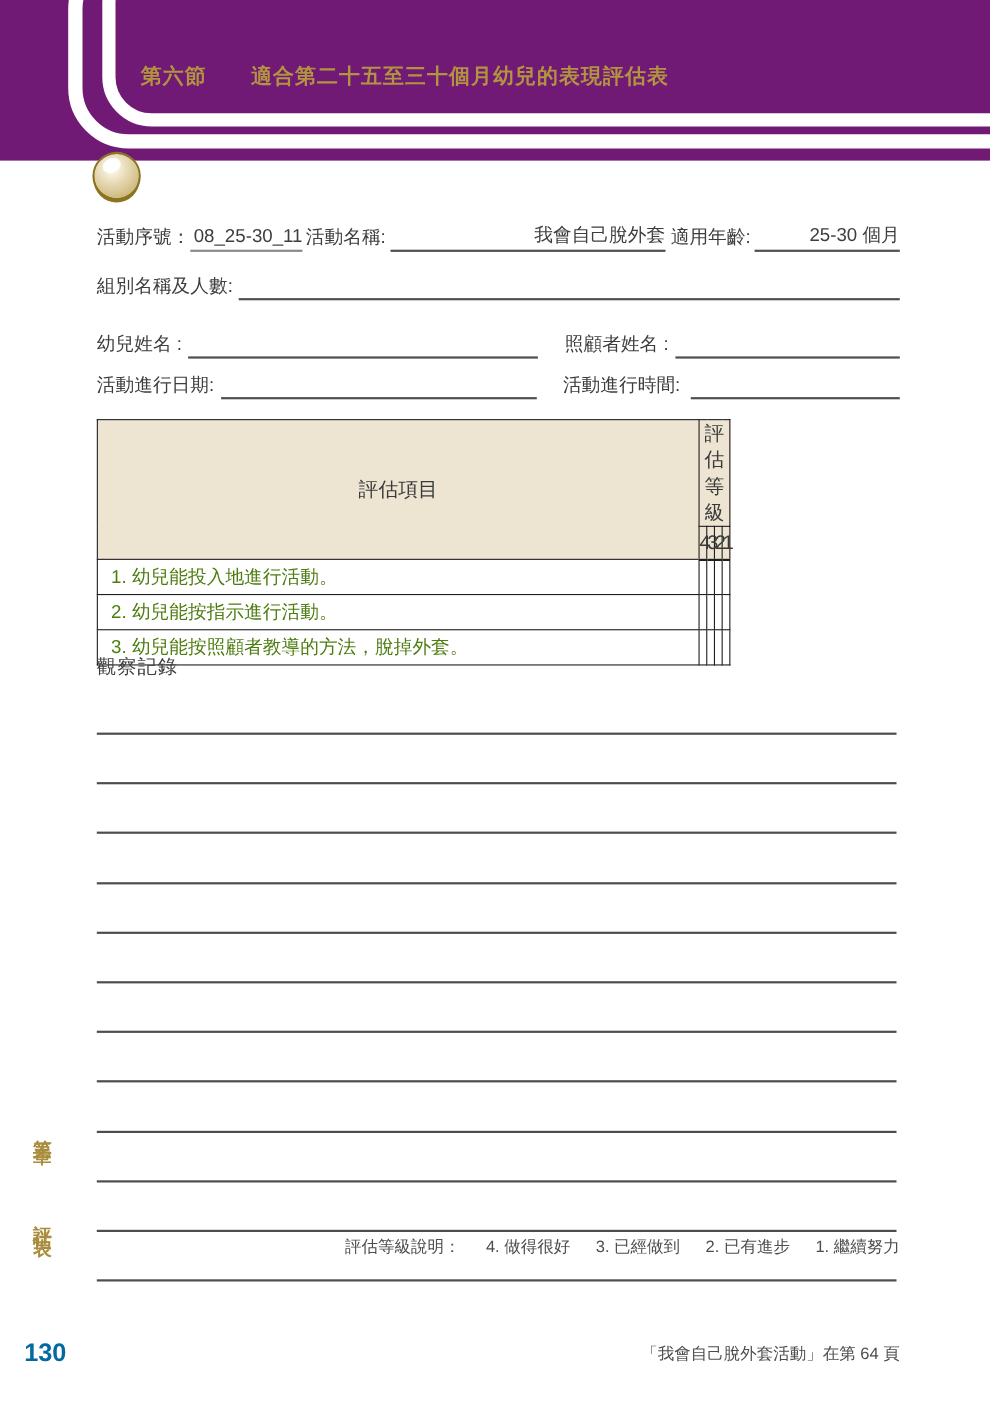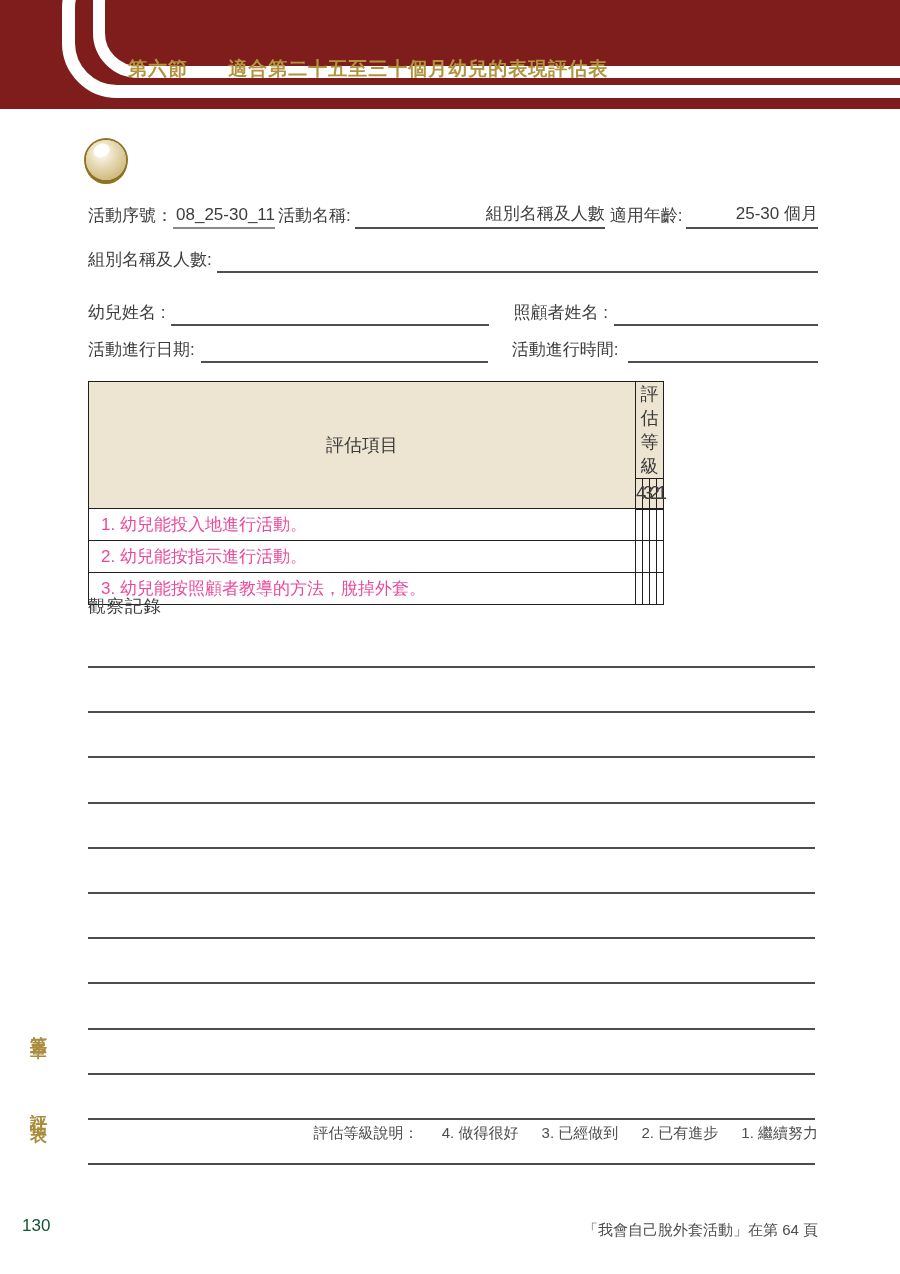--- a/index.html
+++ b/index.html
@@ -13,8 +13,8 @@
 
   
   .chapter-header {
-    position:absolute; left:0; top:0; width:900px; height:109px;
-    background:#7f1d1d; overflow:hidden;
+    position:absolute; left:0; top:0; width:900px; height:146px;
+    background:#701a75; overflow:hidden;
   }
   .frame { position:absolute; background:transparent; border:13px solid #ffffff; }
   .frame-outer {

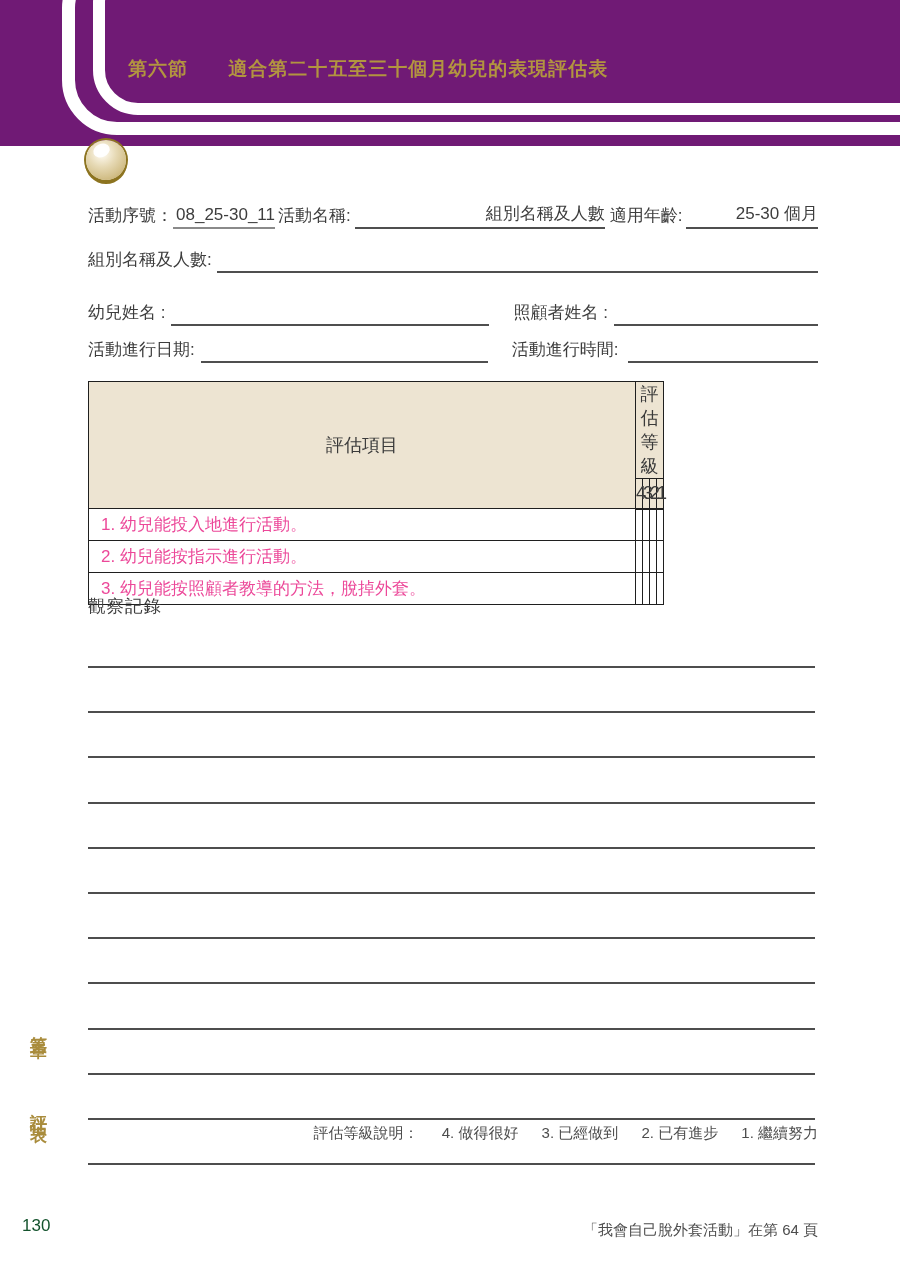--- a/index.html
+++ b/index.html
@@ -108,7 +108,7 @@
   <span class="lbl">活動序號：</span>
   <span class="blank gray sp" style="width:102px;">08_25-30_11</span>
   <span class="lbl" style="margin-left:3px;">活動名稱:</span>
-  <span class="blank sp" style="width:250px; margin-left:4px;">組別名稱及人數</span>
+  <span class="blank sp" style="width:250px; margin-left:4px;">我會自己脫外套</span>
   <span class="lbl" style="margin-left:5px;">適用年齡:</span>
   <span class="blank grow" style="margin-left:4px;">25-30 個月</span>
 </div>

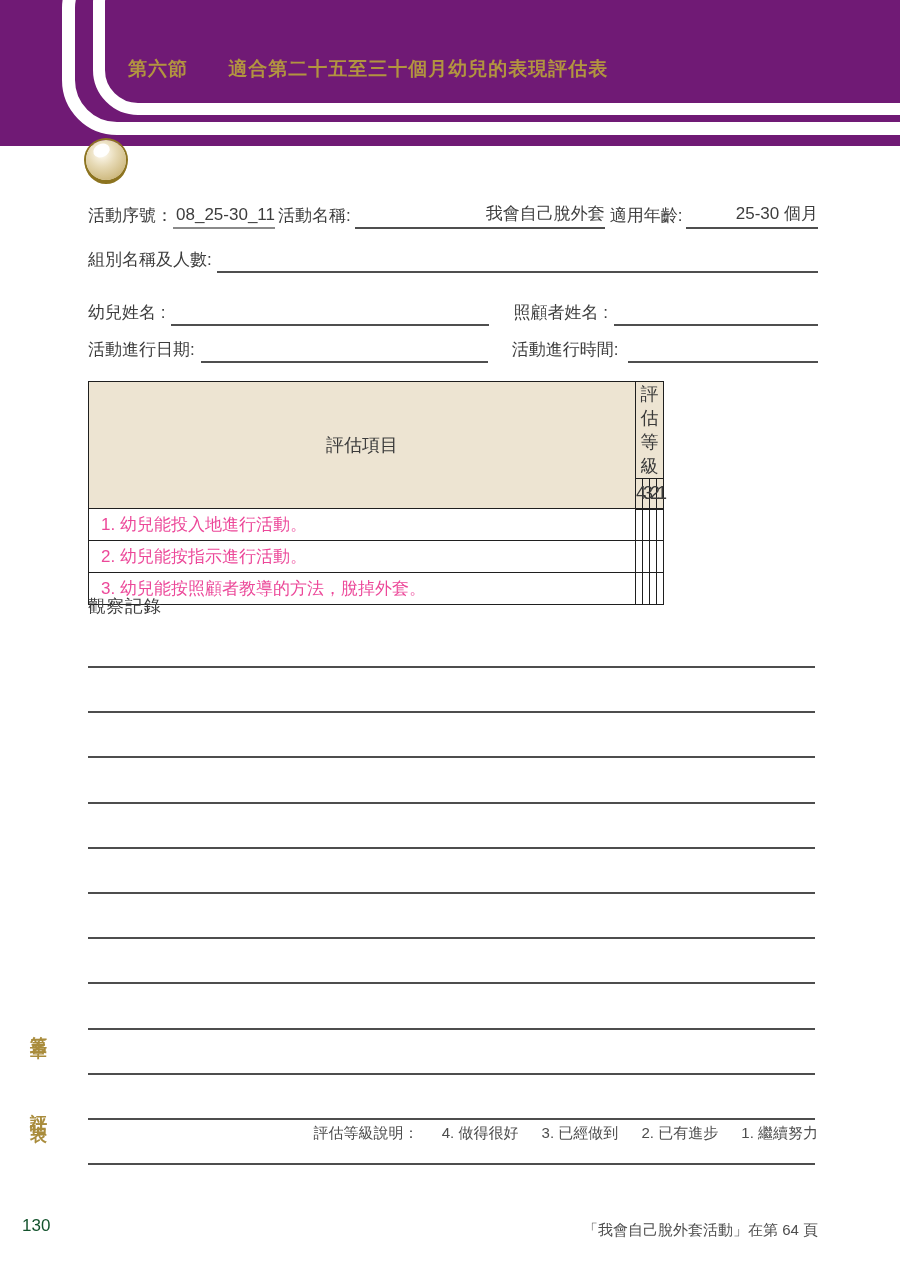--- a/index.html
+++ b/index.html
@@ -65,7 +65,7 @@
   th.rating-h { font-size:18px; height:37px; }
   th.lvl { height:30px; font-size:18px; color:#4a4a4a; width:45px; }
   tr.head2 th { border-bottom-width:2.4px; }
-  td.item { height:32px; font-size:17px; color:#ec4899; padding-left:12px; text-align:left; background:#ffffff; }
+  td.item { height:32px; font-size:17px; color:#4d7c0f; padding-left:12px; text-align:left; background:#ffffff; }
   td.cell { background:#ffffff; }
 
   

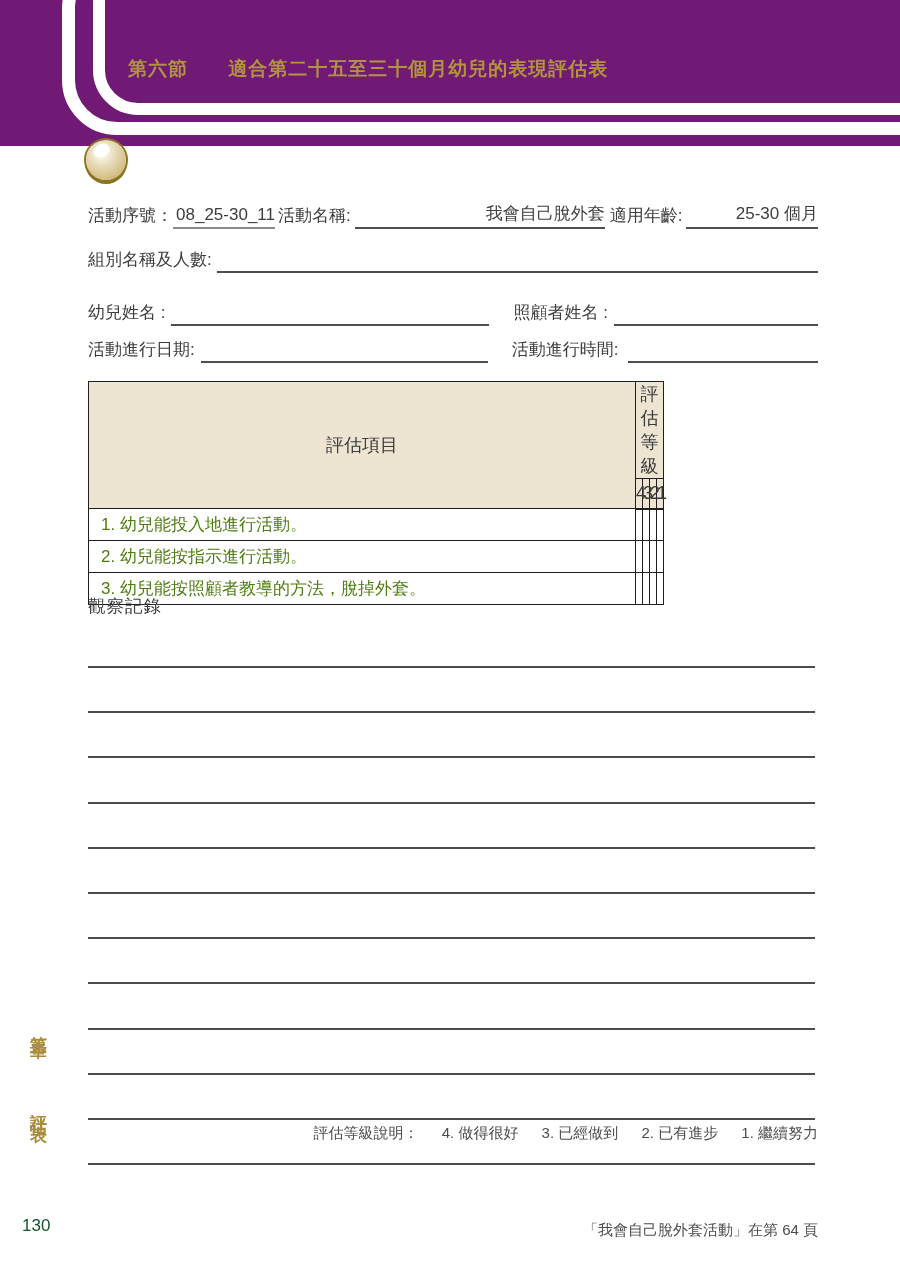--- a/index.html
+++ b/index.html
@@ -81,7 +81,7 @@
   }
   .side-chapter { top:1022px; }
   .side-section { top:1100px; letter-spacing:6px; }
-  .page-number { position:absolute; left:22px; top:1216px; font-size:17px; font-weight:normal; color:#14532d; }
+  .page-number { position:absolute; left:22px; top:1216px; font-size:23px; font-weight:bold; color:#0369a1; }
 
   
   .legend-row { position:absolute; right:82px; top:1124px; font-size:15px; color:#4d4d4d; white-space:nowrap; }

